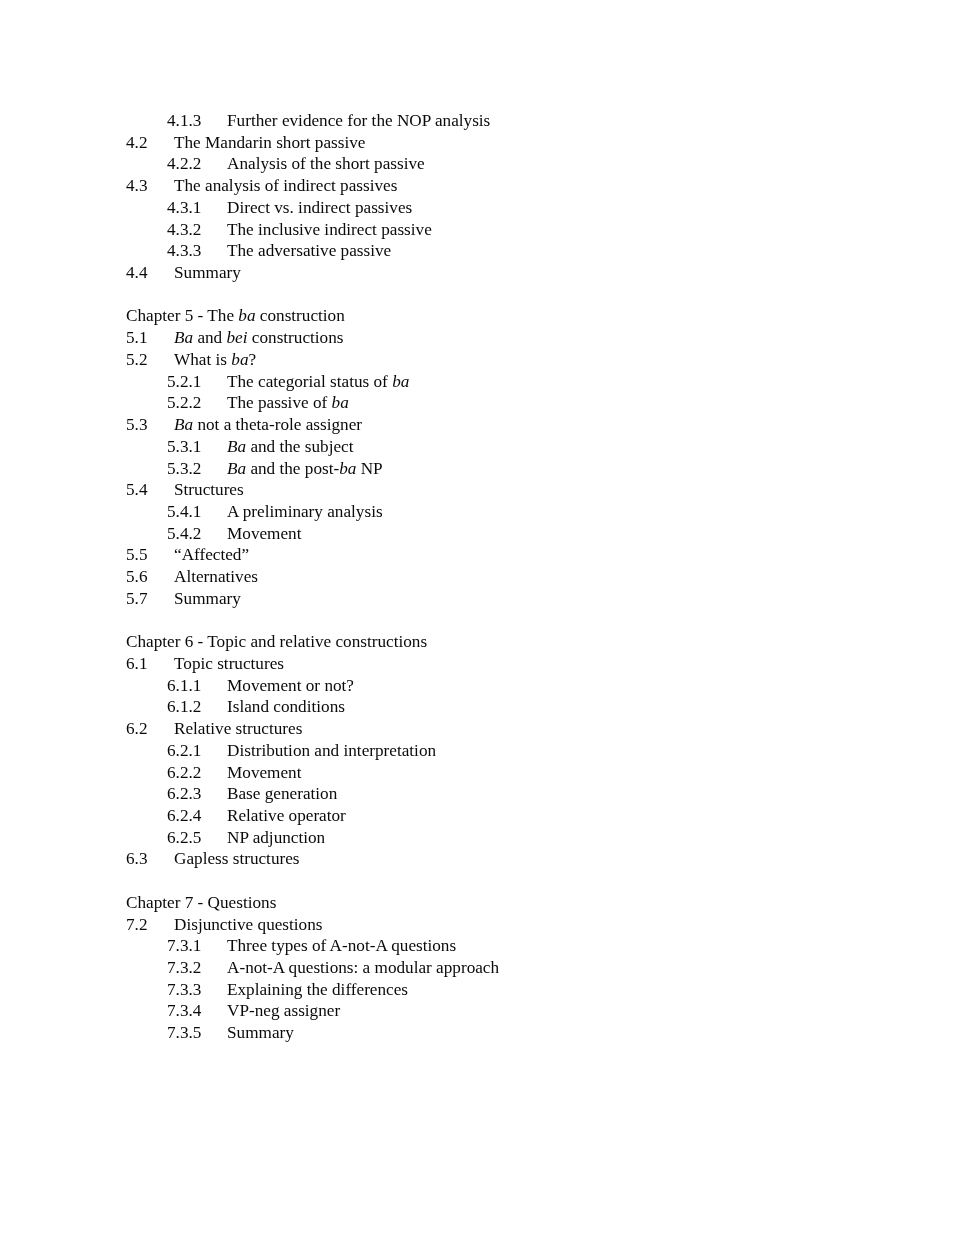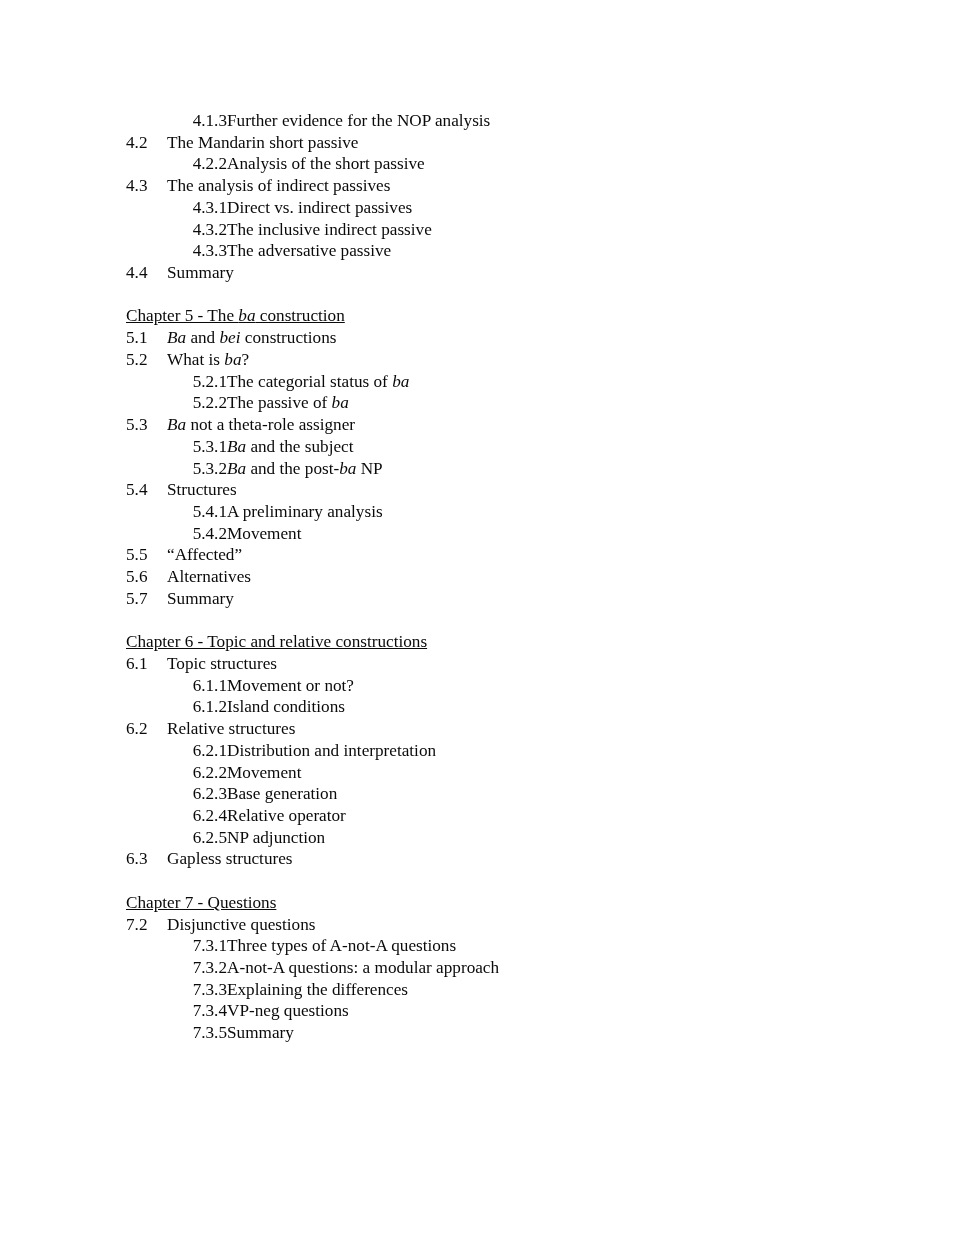--- a/index.html
+++ b/index.html
@@ -58,7 +58,6 @@
     display: inline-block;
     width: 60px;
     margin-left: 41px;
-    text-align: right;
   }
   .lvl-3 .title {
     display: inline-block;

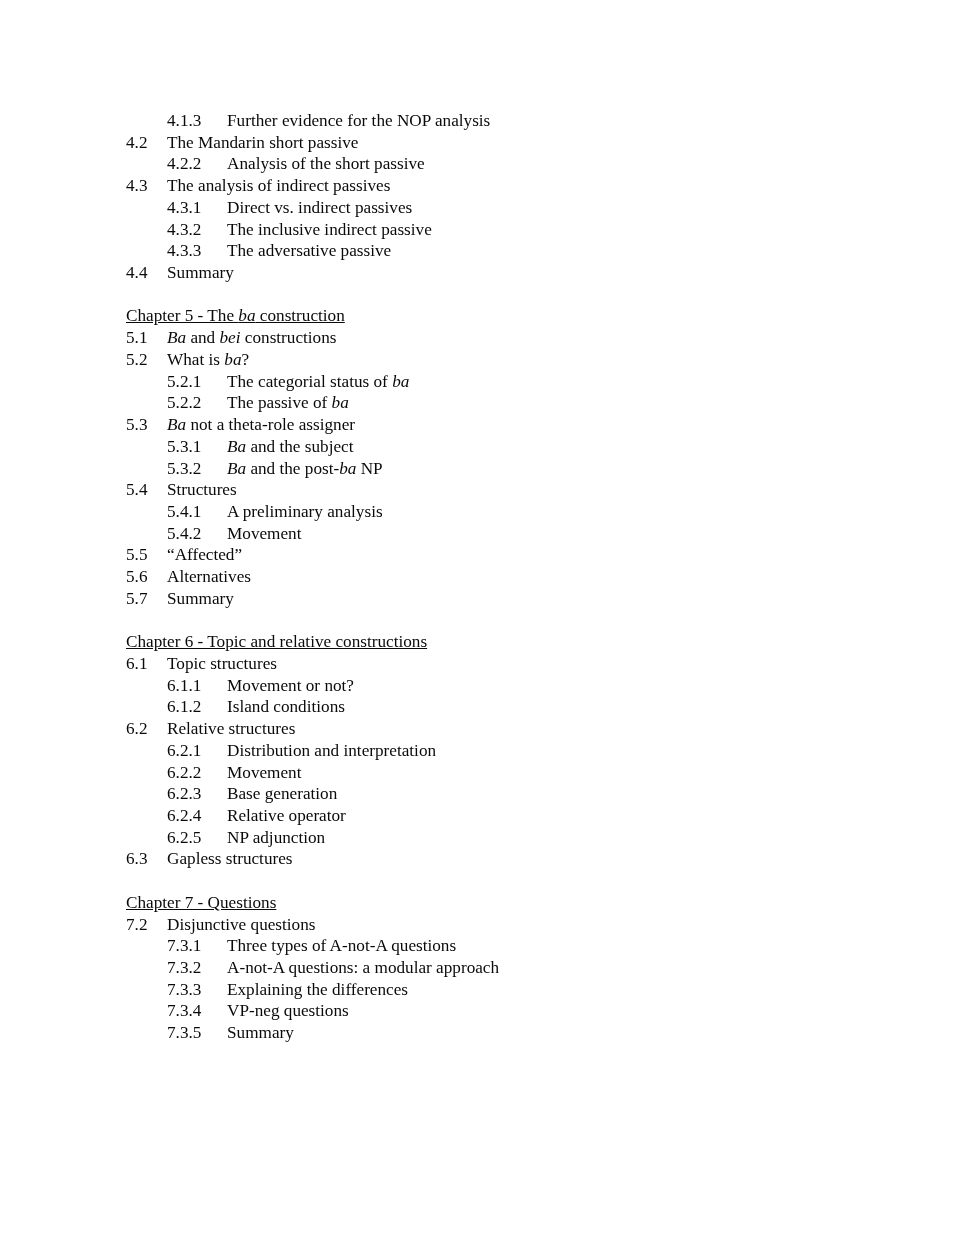--- a/index.html
+++ b/index.html
@@ -52,6 +52,7 @@
   }
   .lvl-2 .title {
     display: inline-block;
+    margin-left: 7px;
   }
   
   .lvl-3 .num {

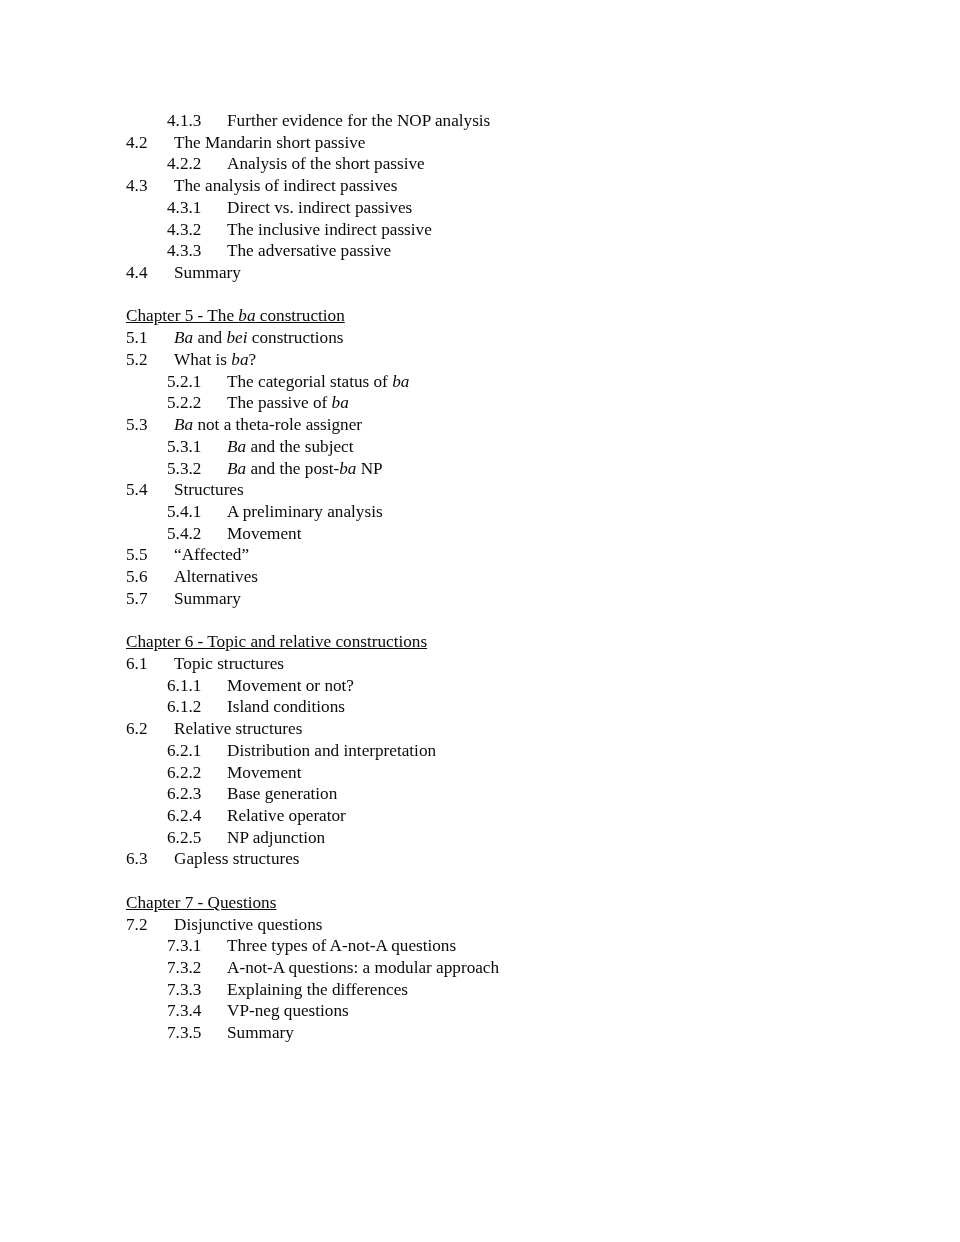--- a/index.html
+++ b/index.html
@@ -43,7 +43,6 @@
   .lvl-chapter .title {
     display: inline-block;
     padding-left: 0;
-    text-decoration: underline;
   }
   
   .lvl-2 .num {

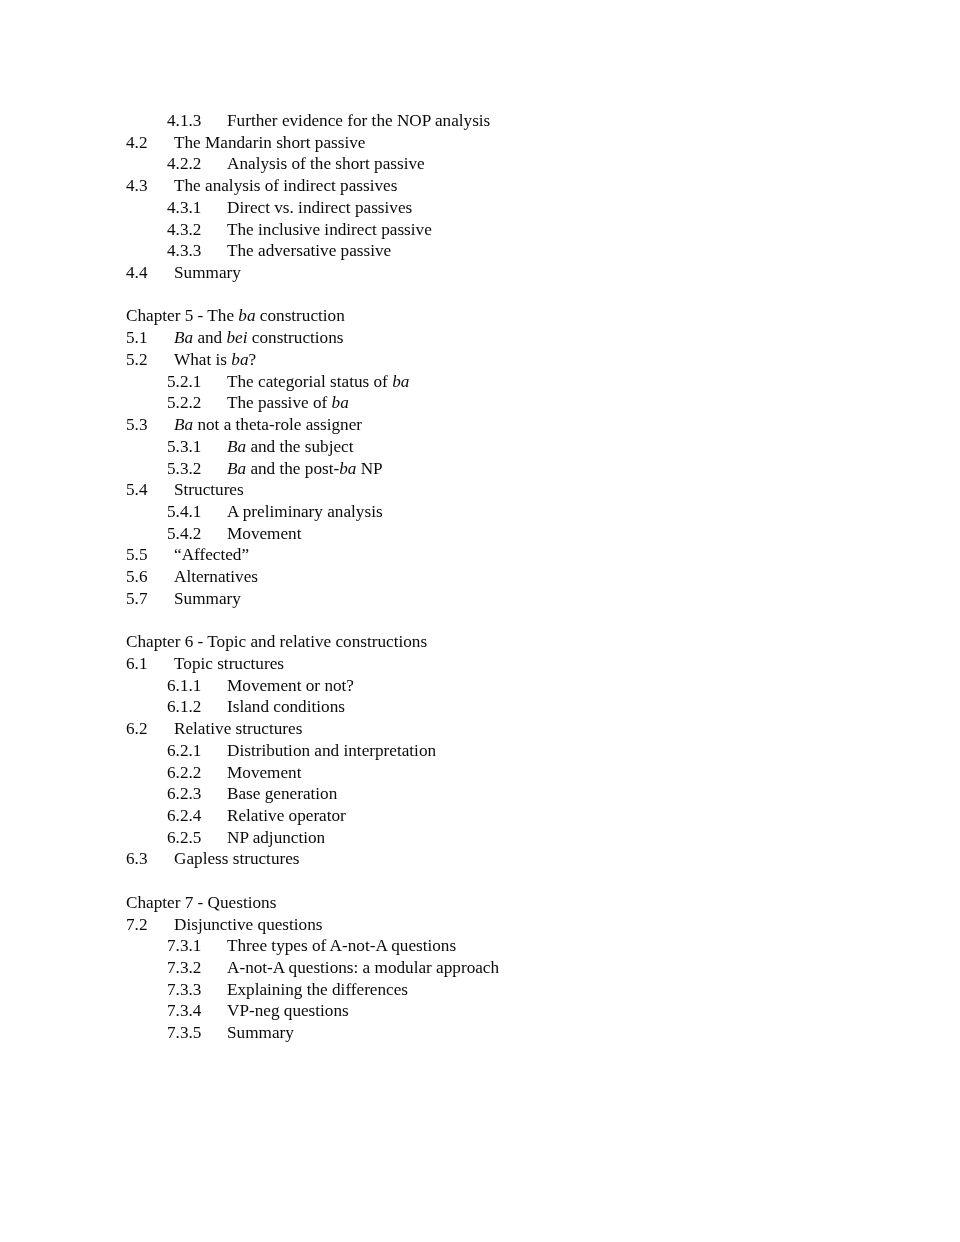--- a/index.html
+++ b/index.html
@@ -110,7 +110,7 @@
       <div class="toc-line lvl-3"><span class="num">7.3.1</span><span class="title">Three types of A-not-A questions</span></div>
       <div class="toc-line lvl-3"><span class="num">7.3.2</span><span class="title">A-not-A questions: a modular approach</span></div>
       <div class="toc-line lvl-3"><span class="num">7.3.3</span><span class="title">Explaining the differences</span></div>
-      <div class="toc-line lvl-3"><span class="num">7.3.4</span><span class="title">VP-neg questions</span></div>
+      <div class="toc-line lvl-3"><span class="num">7.3.4</span><span class="title">VP-neg assigner</span></div>
       <div class="toc-line lvl-3"><span class="num">7.3.5</span><span class="title">Summary</span></div>
     </div>
 </div>

